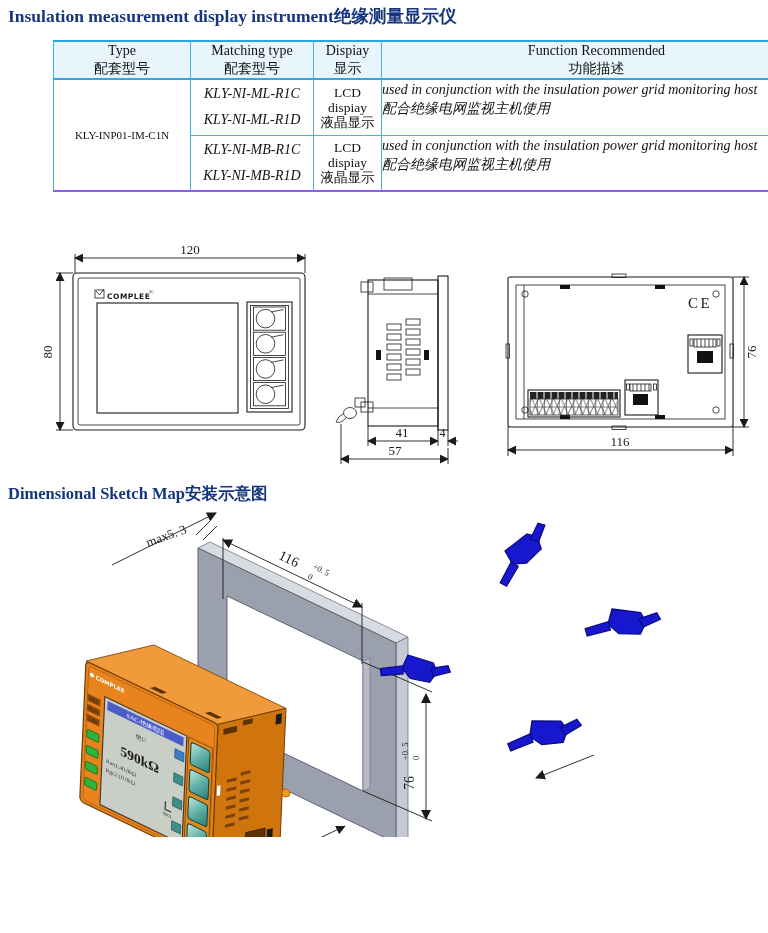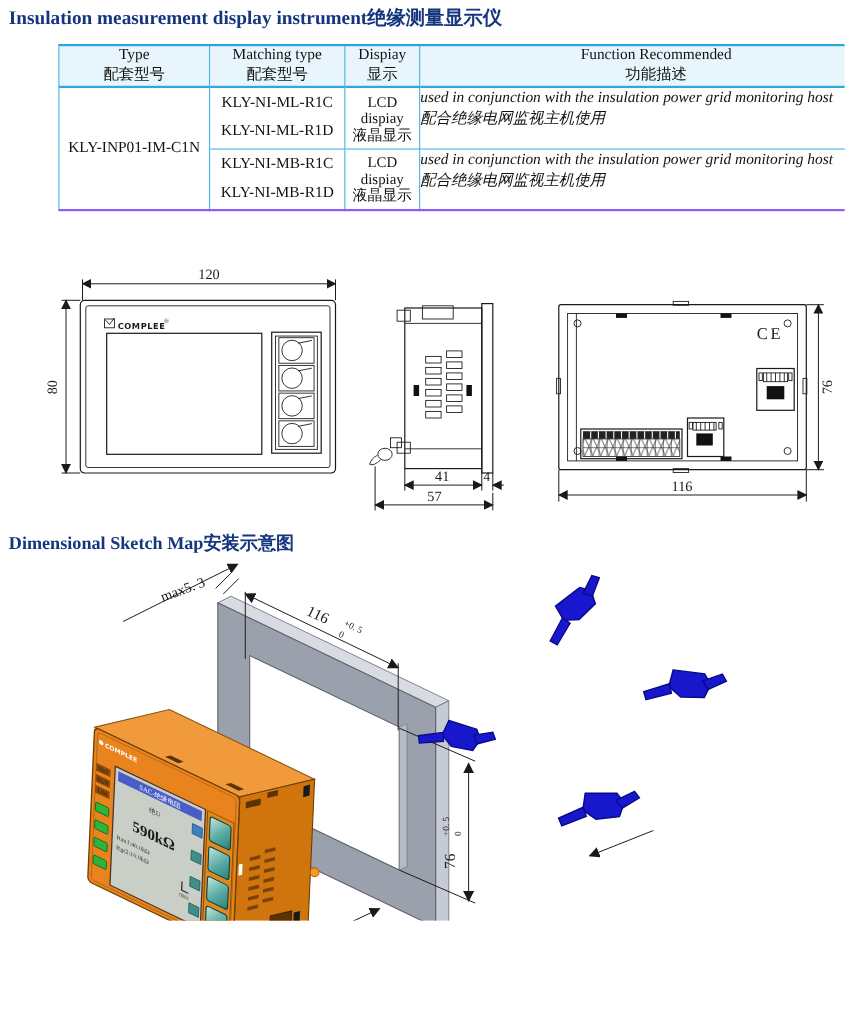--- a/index.html
+++ b/index.html
@@ -17,7 +17,7 @@
   table.spec thead th{line-height:18px;border-bottom:2px solid #2FA9DC;}
   table.spec tbody tr{height:56px;background:#fff;}
   .c-type{width:137px;}.c-match{width:123px;}.c-disp{width:68px;}.c-func{width:430px;}
-  .match div{line-height:26px;}
+  .match div{line-height:26px;font-style:italic;}
   .disp{font-size:13.5px;line-height:15px;}
   td.func{text-align:left;vertical-align:top;padding:7px 4px 0 8px;font-size:14px;line-height:19px;font-style:italic;}
   .figure{position:absolute;left:0;}

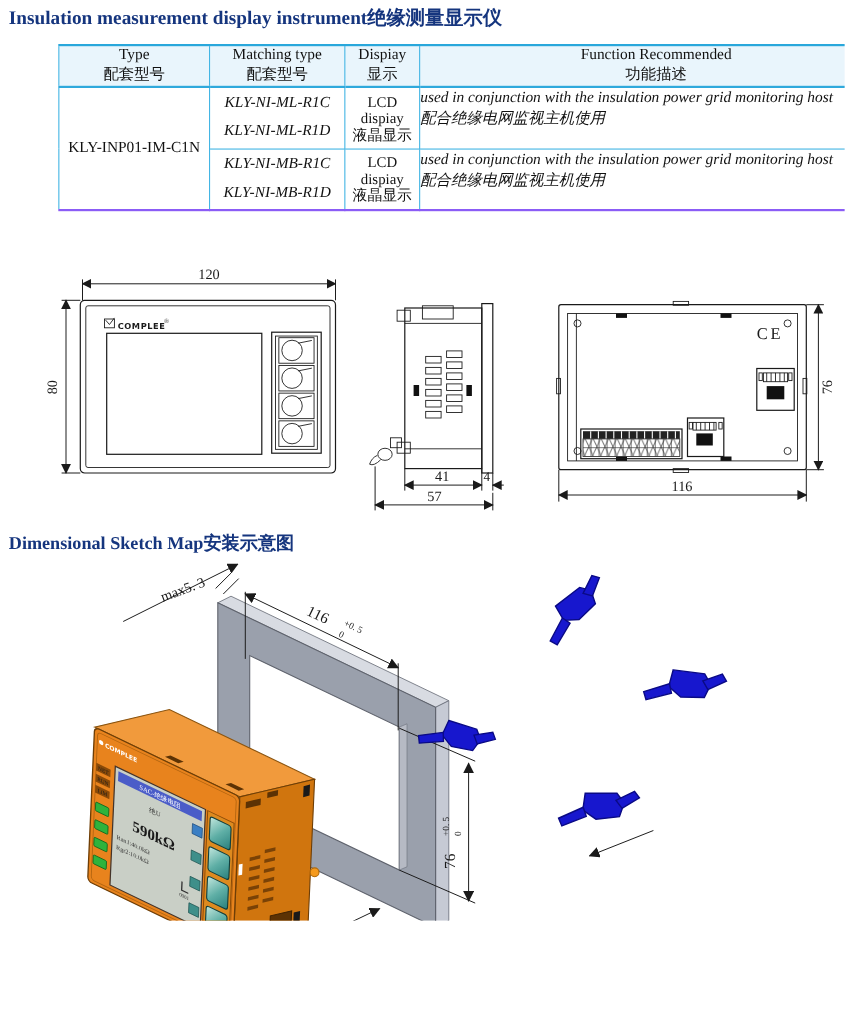--- a/index.html
+++ b/index.html
@@ -68,7 +68,7 @@
     </thead>
     <tbody>
       <tr>
-        <td rowspan="2" style="font-size:14px;">KLY-INP01-IM-C1N</td>
+        <td rowspan="2" style="font-size:11px;">KLY-INP01-IM-C1N</td>
         <td class="match">
           <div>KLY-NI-ML-R1C</div>
             <div>KLY-NI-ML-R1D</div>

